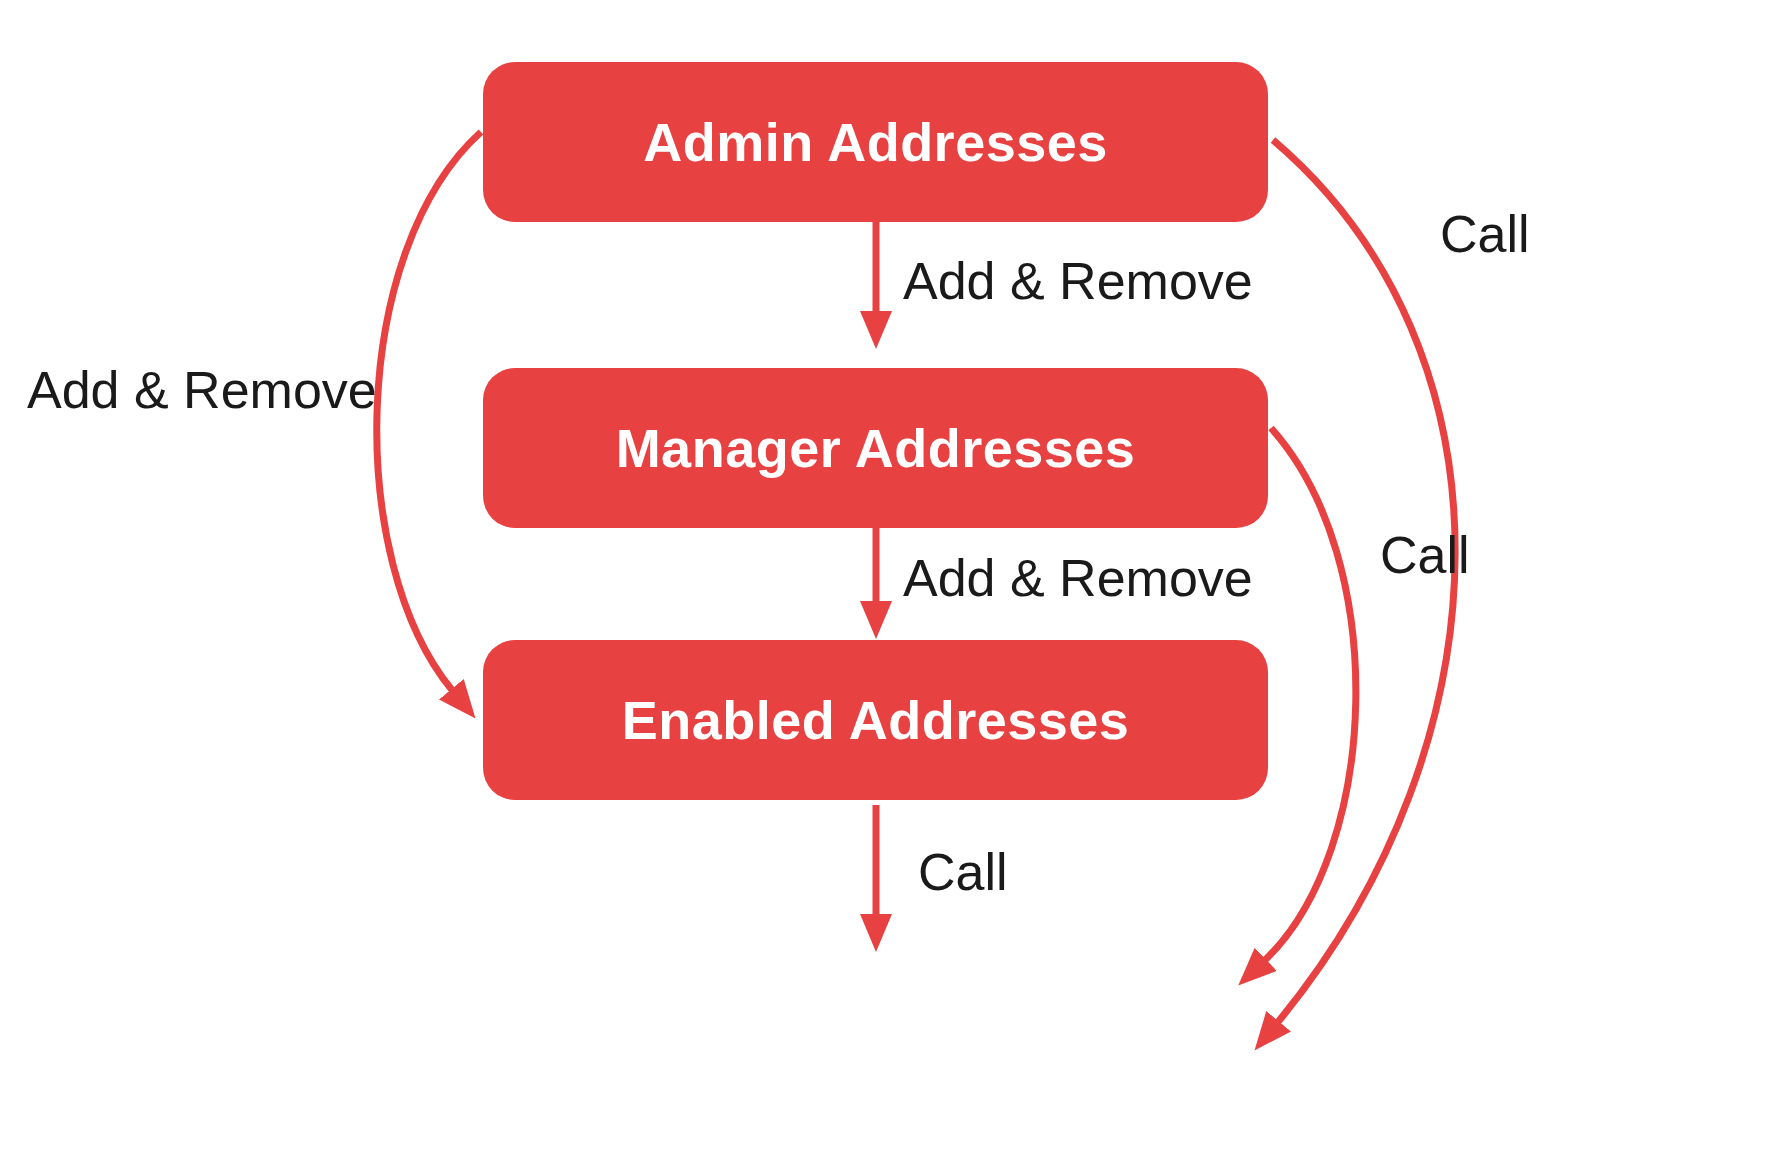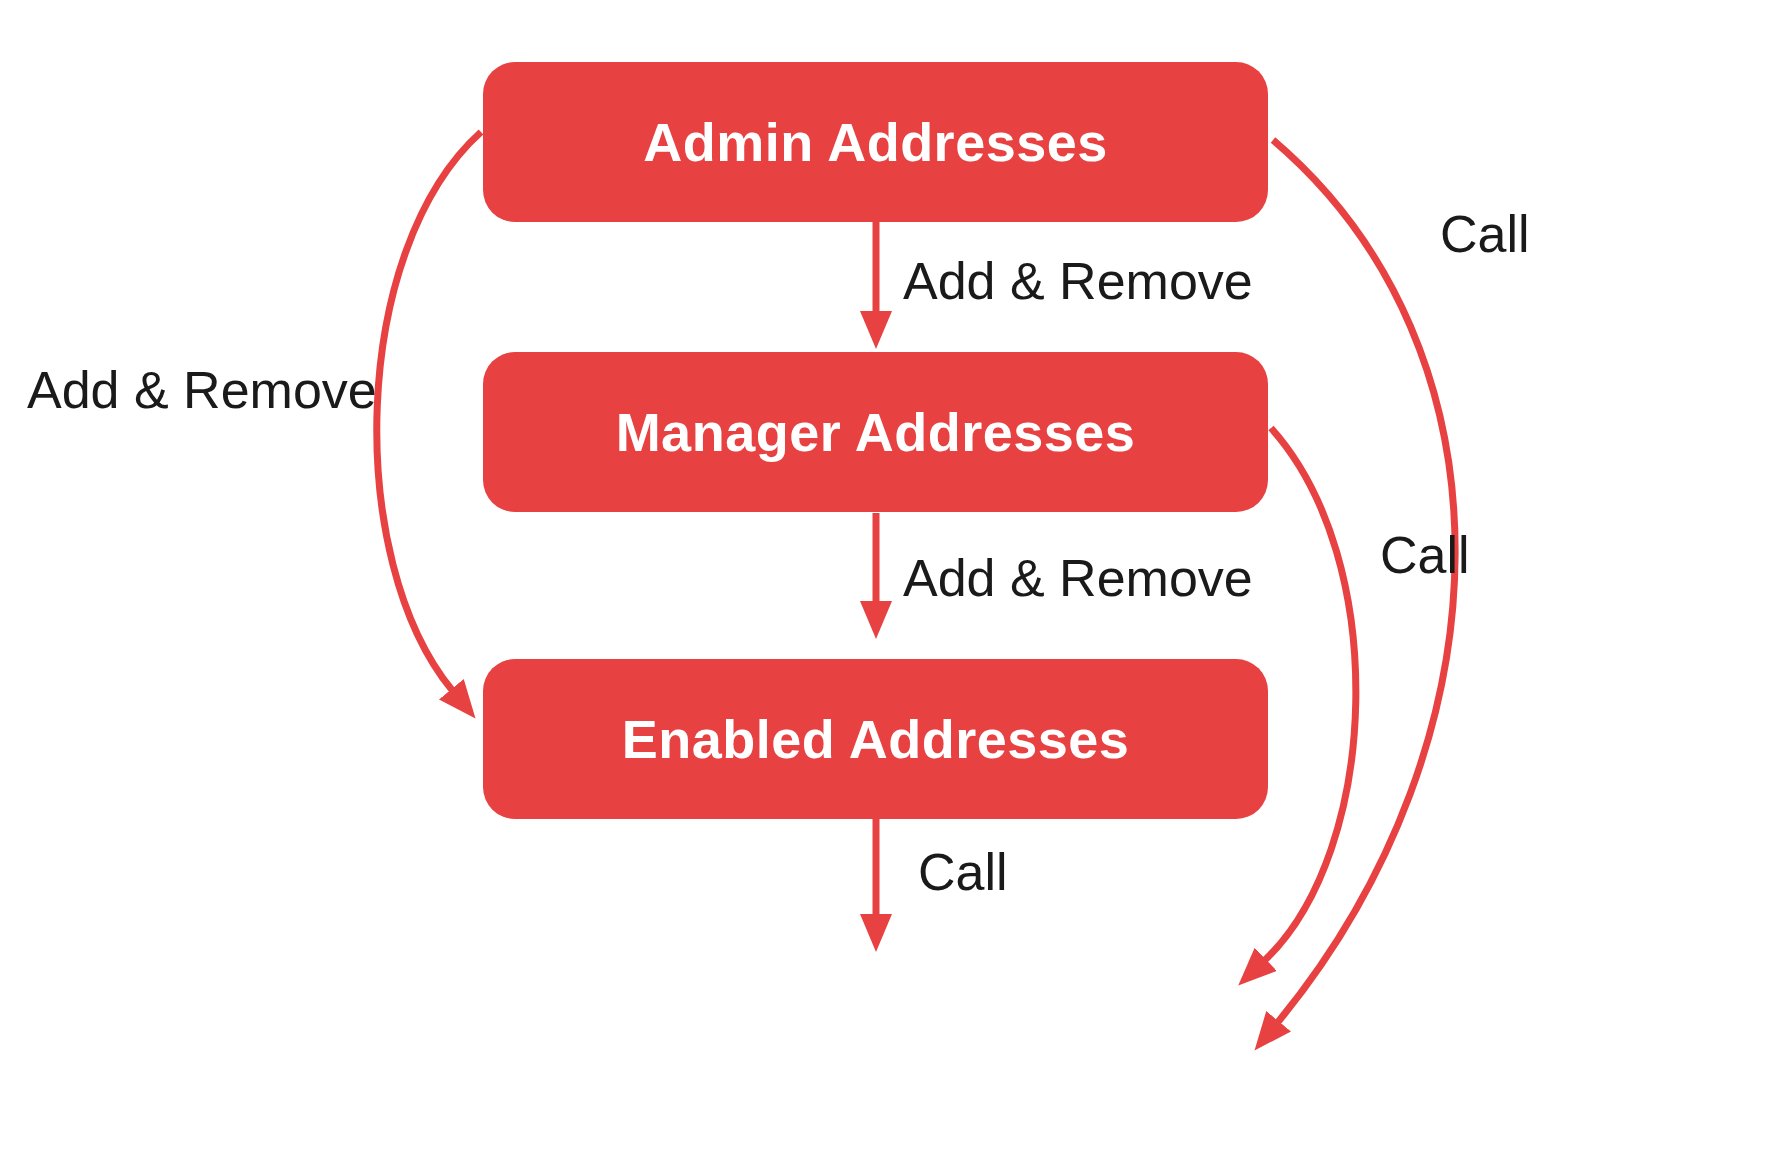--- a/index.html
+++ b/index.html
@@ -85,7 +85,7 @@
   <div class="node" style="top:62px">
     <span class="node-label">Admin Addresses</span>
   </div>
-  <div class="node" style="top:352px">
+  <div class="node" style="top:368px">
     <span class="node-label">Manager Addresses</span>
   </div>
   <div class="node" style="top:659px">

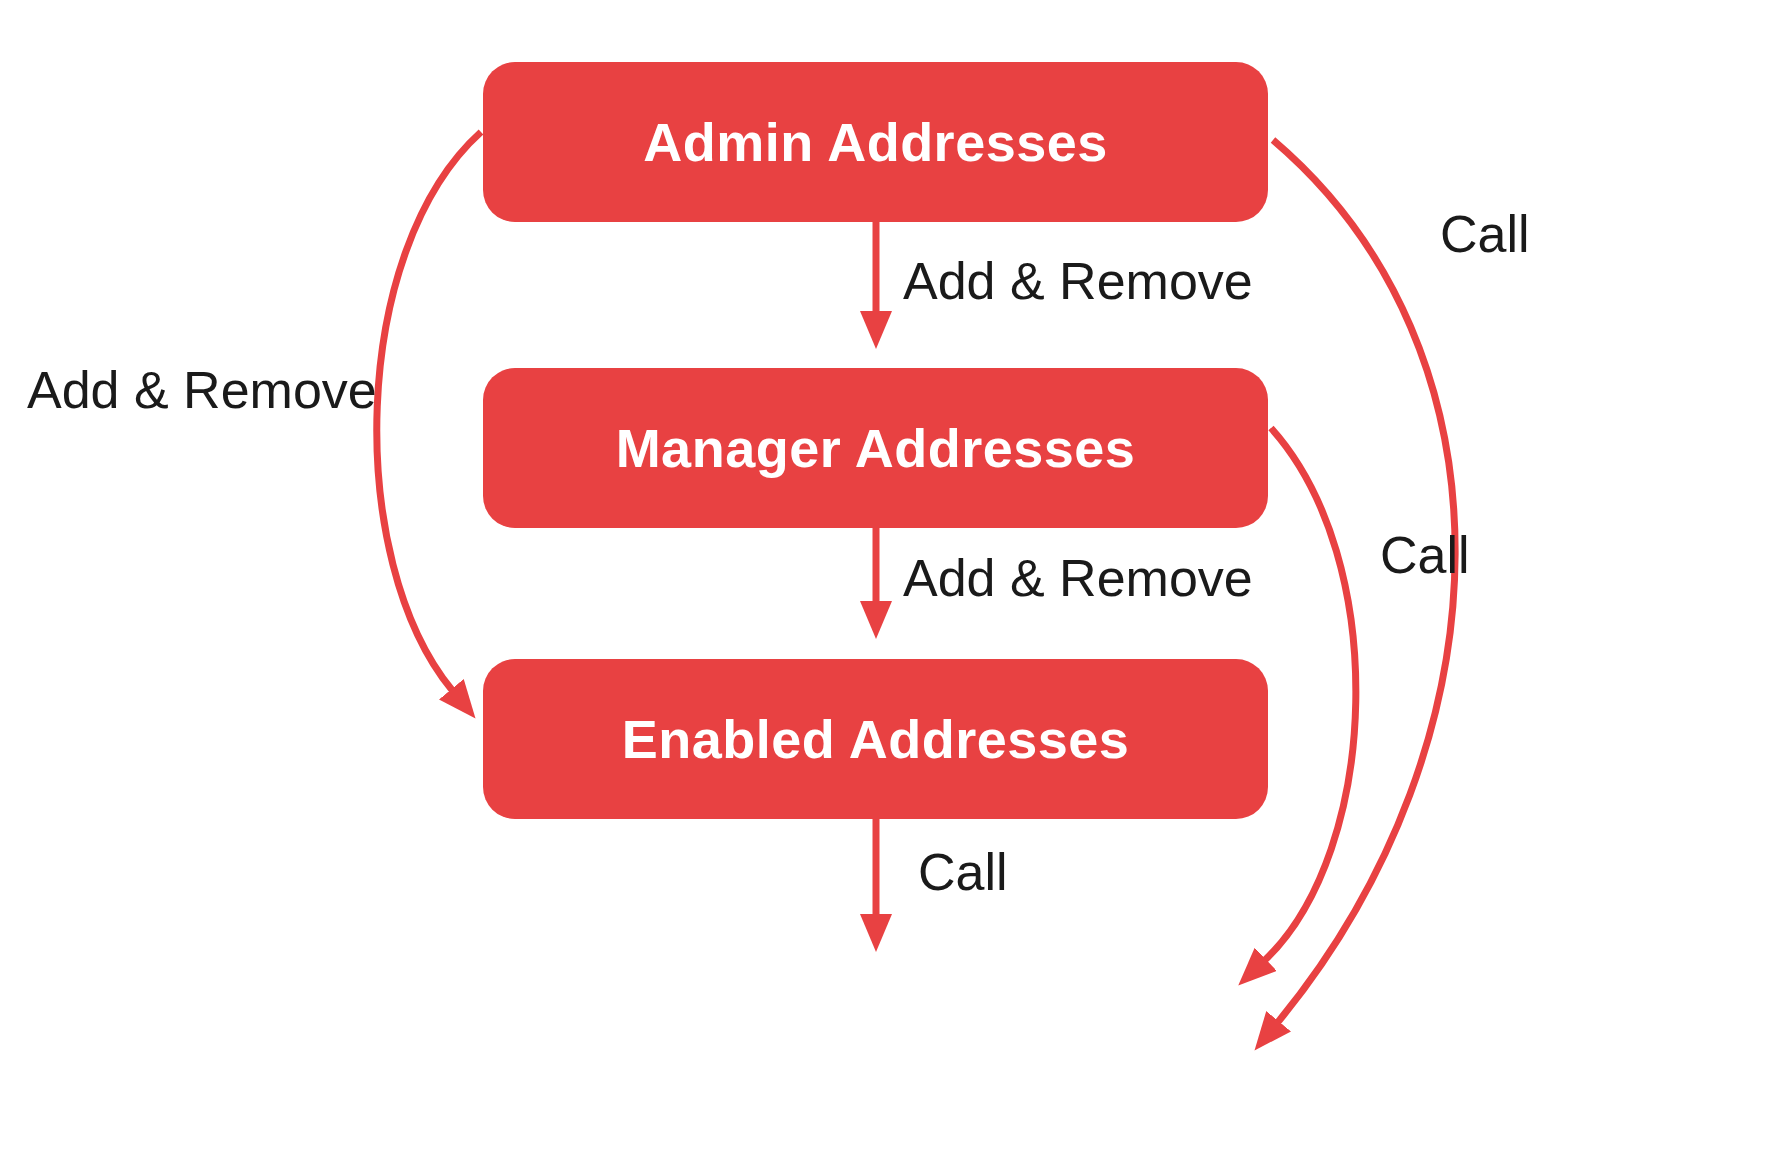--- a/index.html
+++ b/index.html
@@ -88,7 +88,7 @@
   <div class="node" style="top:368px">
     <span class="node-label">Manager Addresses</span>
   </div>
-  <div class="node" style="top:659px">
+  <div class="node" style="top:640px">
     <span class="node-label">Enabled Addresses</span>
   </div>
 

